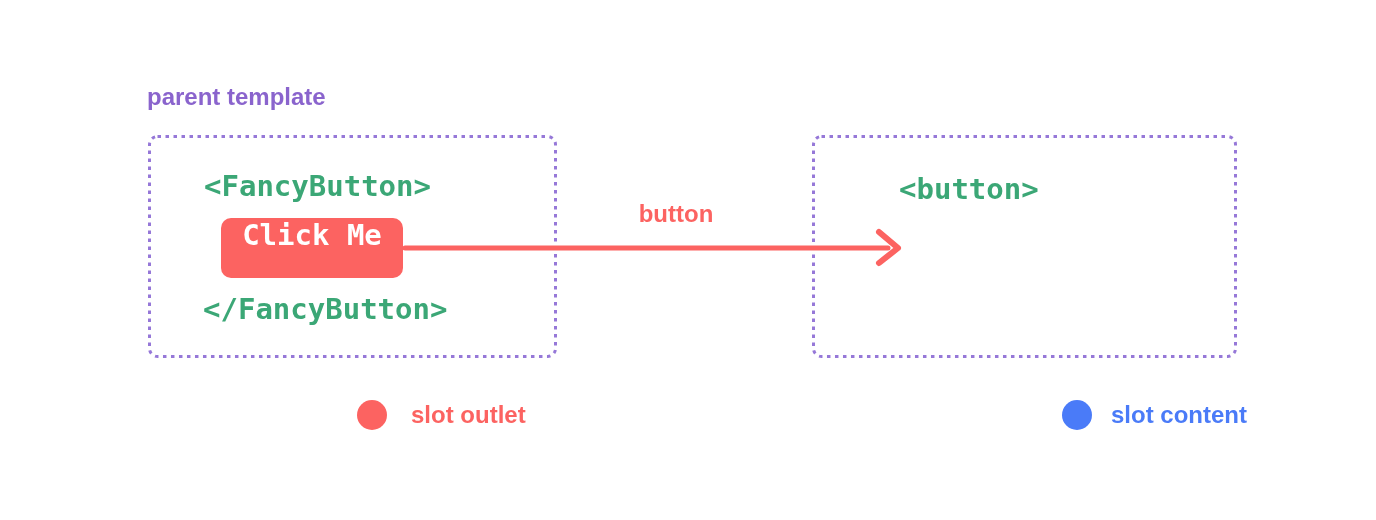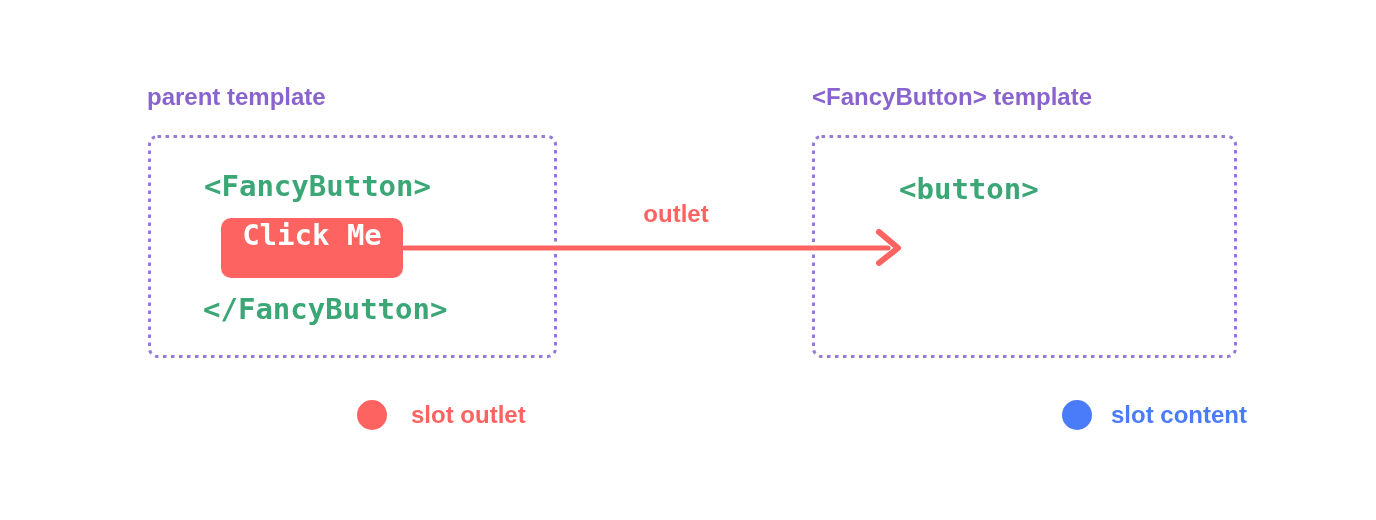--- a/index.html
+++ b/index.html
@@ -84,7 +84,6 @@
 
   <div class="section-title left-title">parent template</div>
 
-  <div class="section-title right-title">&lt;FancyButton&gt; template</div>
 
   <div class="code code-l-open">&lt;FancyButton&gt;</div>
 

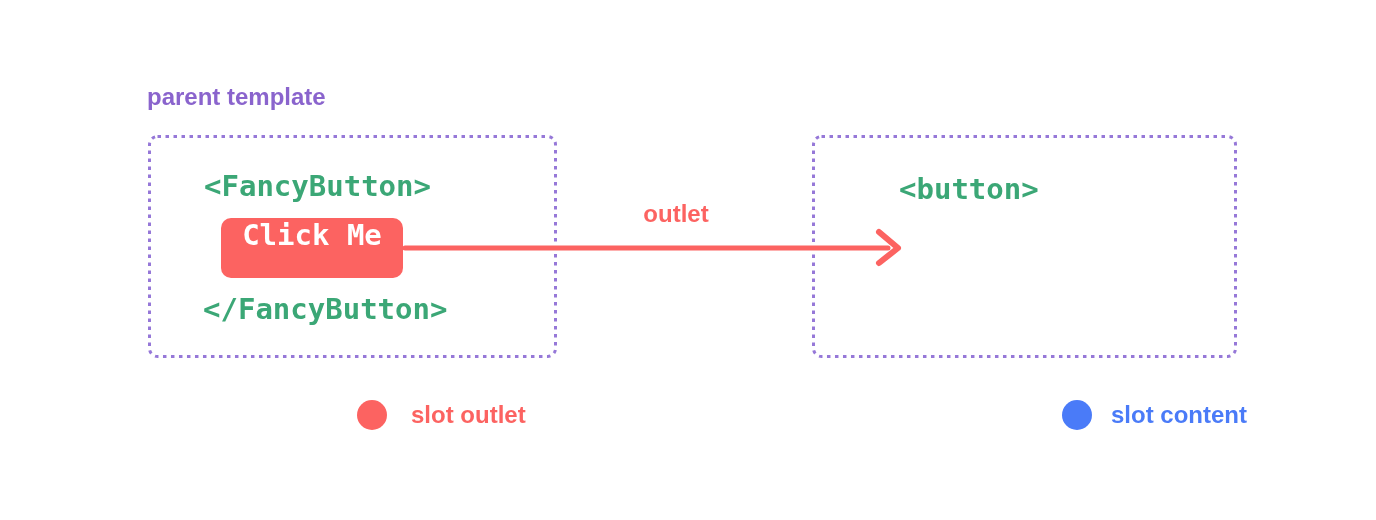--- a/index.html
+++ b/index.html
@@ -97,7 +97,7 @@
 
 
 
-  <div class="arrow-label">outlet</div>
+  <div class="arrow-label">button</div>
 
   <div class="legend-dot dot-content"></div>
   <div class="legend-label label-content">slot outlet</div>

